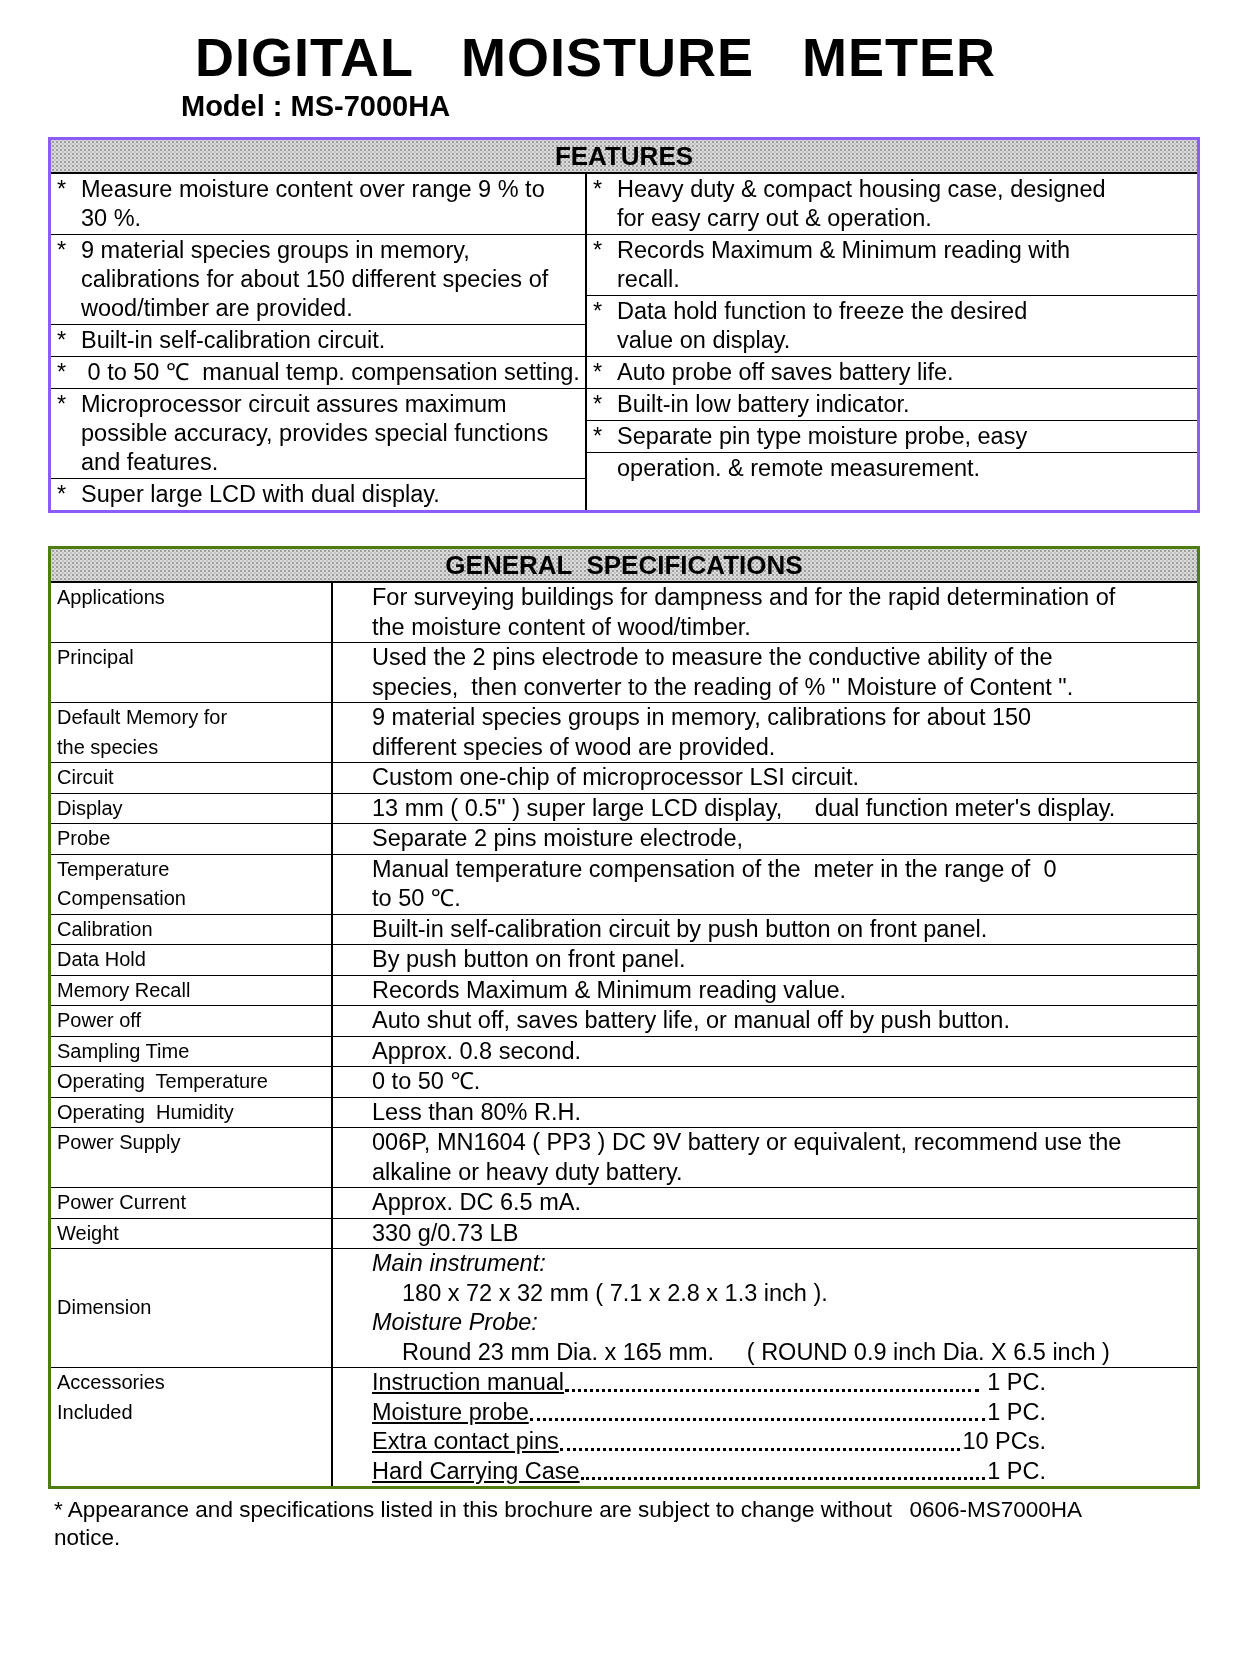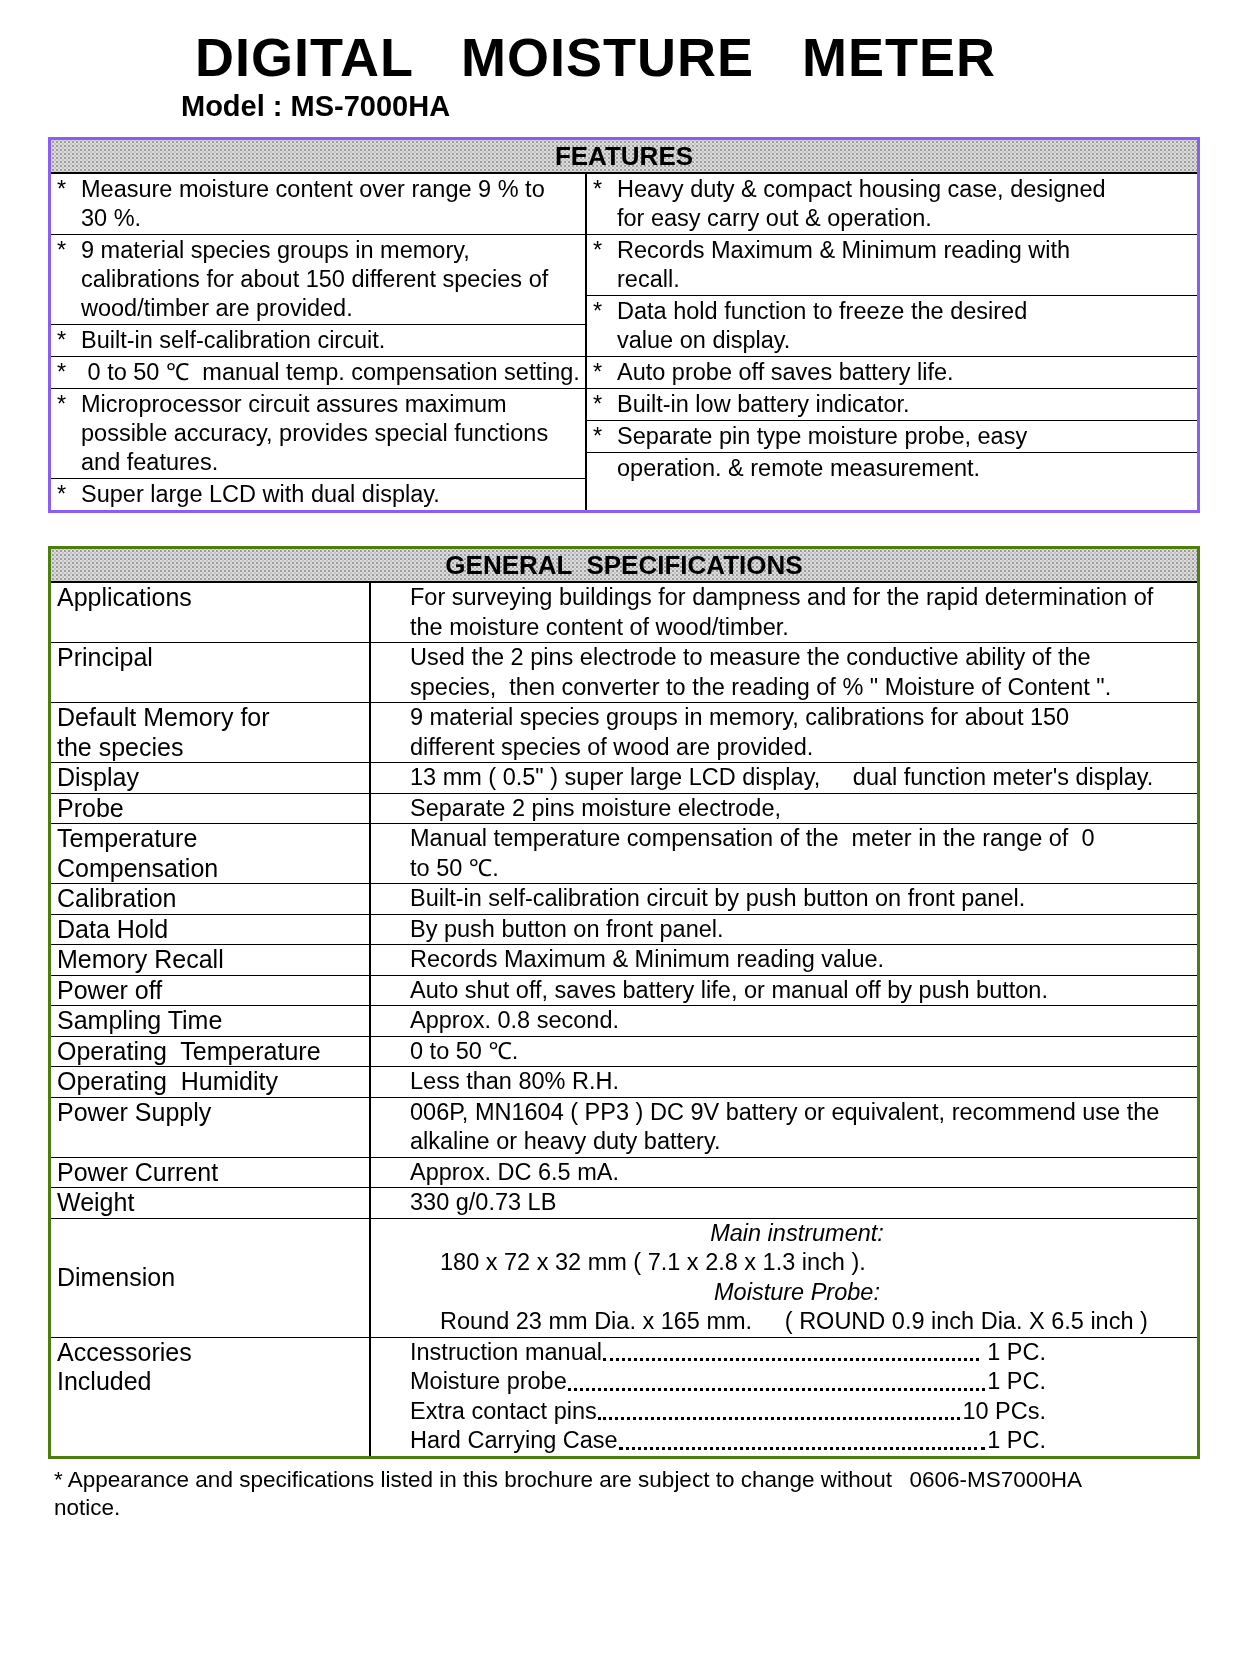--- a/index.html
+++ b/index.html
@@ -76,11 +76,11 @@
   .spec-row { display: flex; border-bottom: 1.5px solid #000; }
   .spec-row.last { border-bottom: none; }
   .spec-label {
-    width: 320px;
+    width: 282px;
     flex: none;
     border-right: 2px solid #000;
     padding: 0 6px;
-    font-size: 25px;
+    font-size: 20px;
     line-height: 29.5px;
     white-space: pre-wrap;
     display: flex; flex-direction: column; justify-content: flex-start;

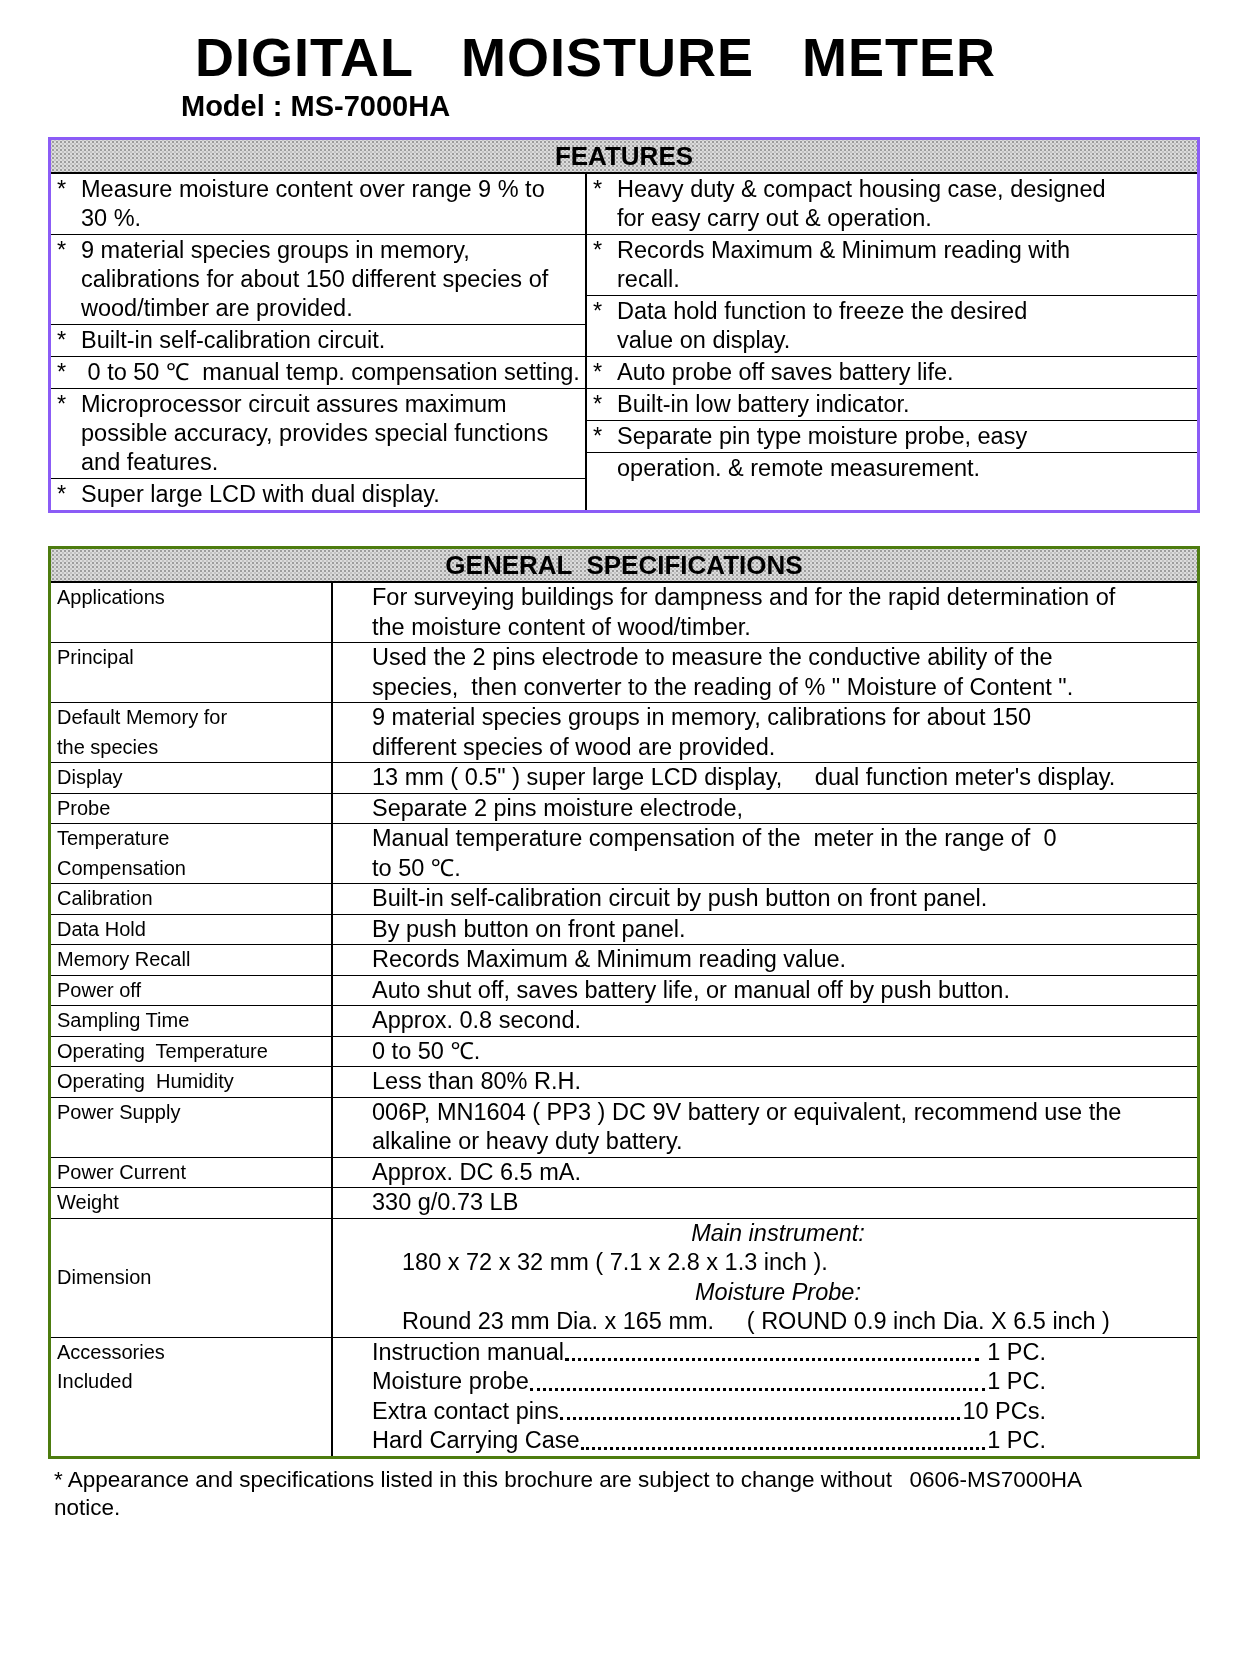--- a/index.html
+++ b/index.html
@@ -219,6 +219,10 @@
 different species of wood are provided.</div>
         </div>
         <div class="spec-row">
+          <div class="spec-label"><span>Circuit</span></div>
+          <div class="spec-value">Custom one-chip of microprocessor LSI circuit.</div>
+        </div>
+        <div class="spec-row">
           <div class="spec-label"><span>Display</span></div>
           <div class="spec-value">13 mm ( 0.5" ) super large LCD display,     dual function meter's display.</div>
         </div>

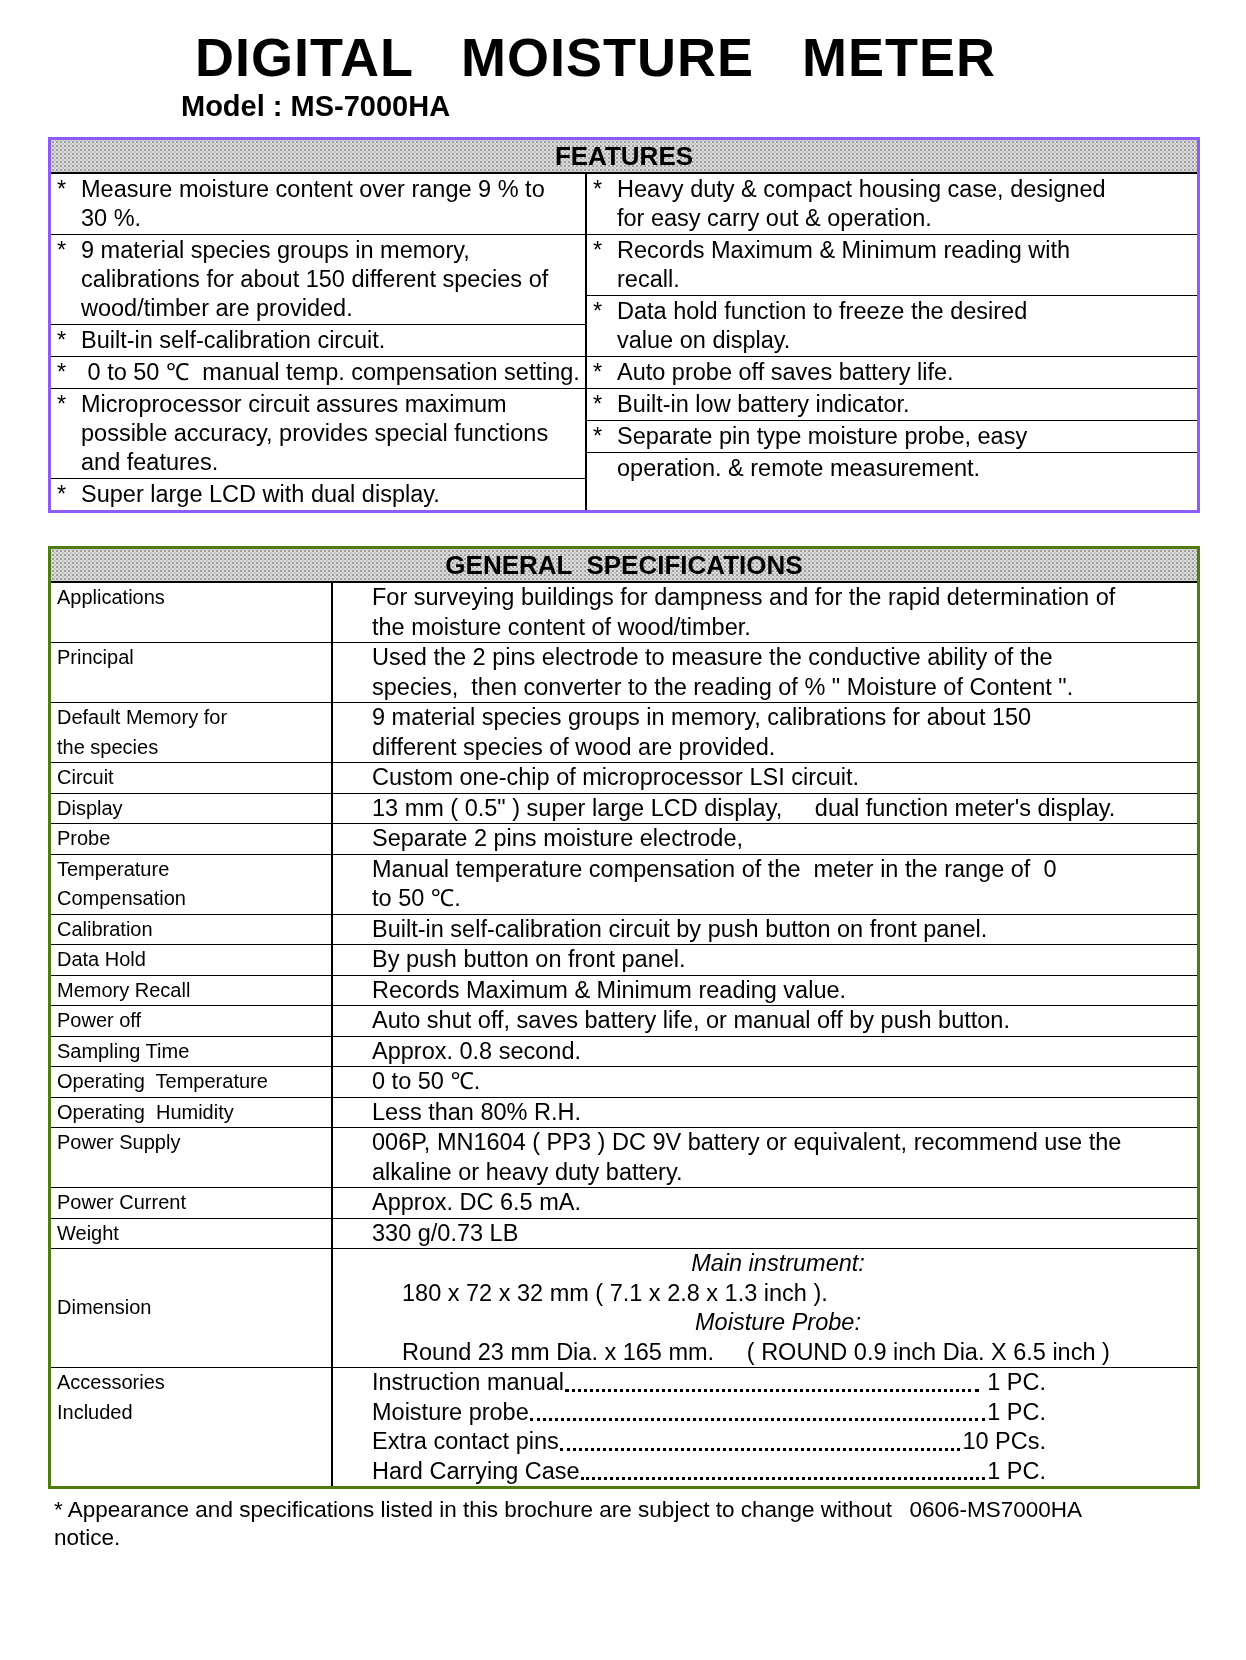--- a/index.html
+++ b/index.html
@@ -95,7 +95,7 @@
     margin-left: 26px;
   }
   .dim-line { white-space: pre-wrap; }
-  .dim-line.italic { font-style: italic; text-align: center; }
+  .dim-line.italic { font-style: italic; }
   .dim-line.indent { padding-left: 30px; }
 
   .leader-row { display: flex; align-items: flex-end; padding-right: 138px; }

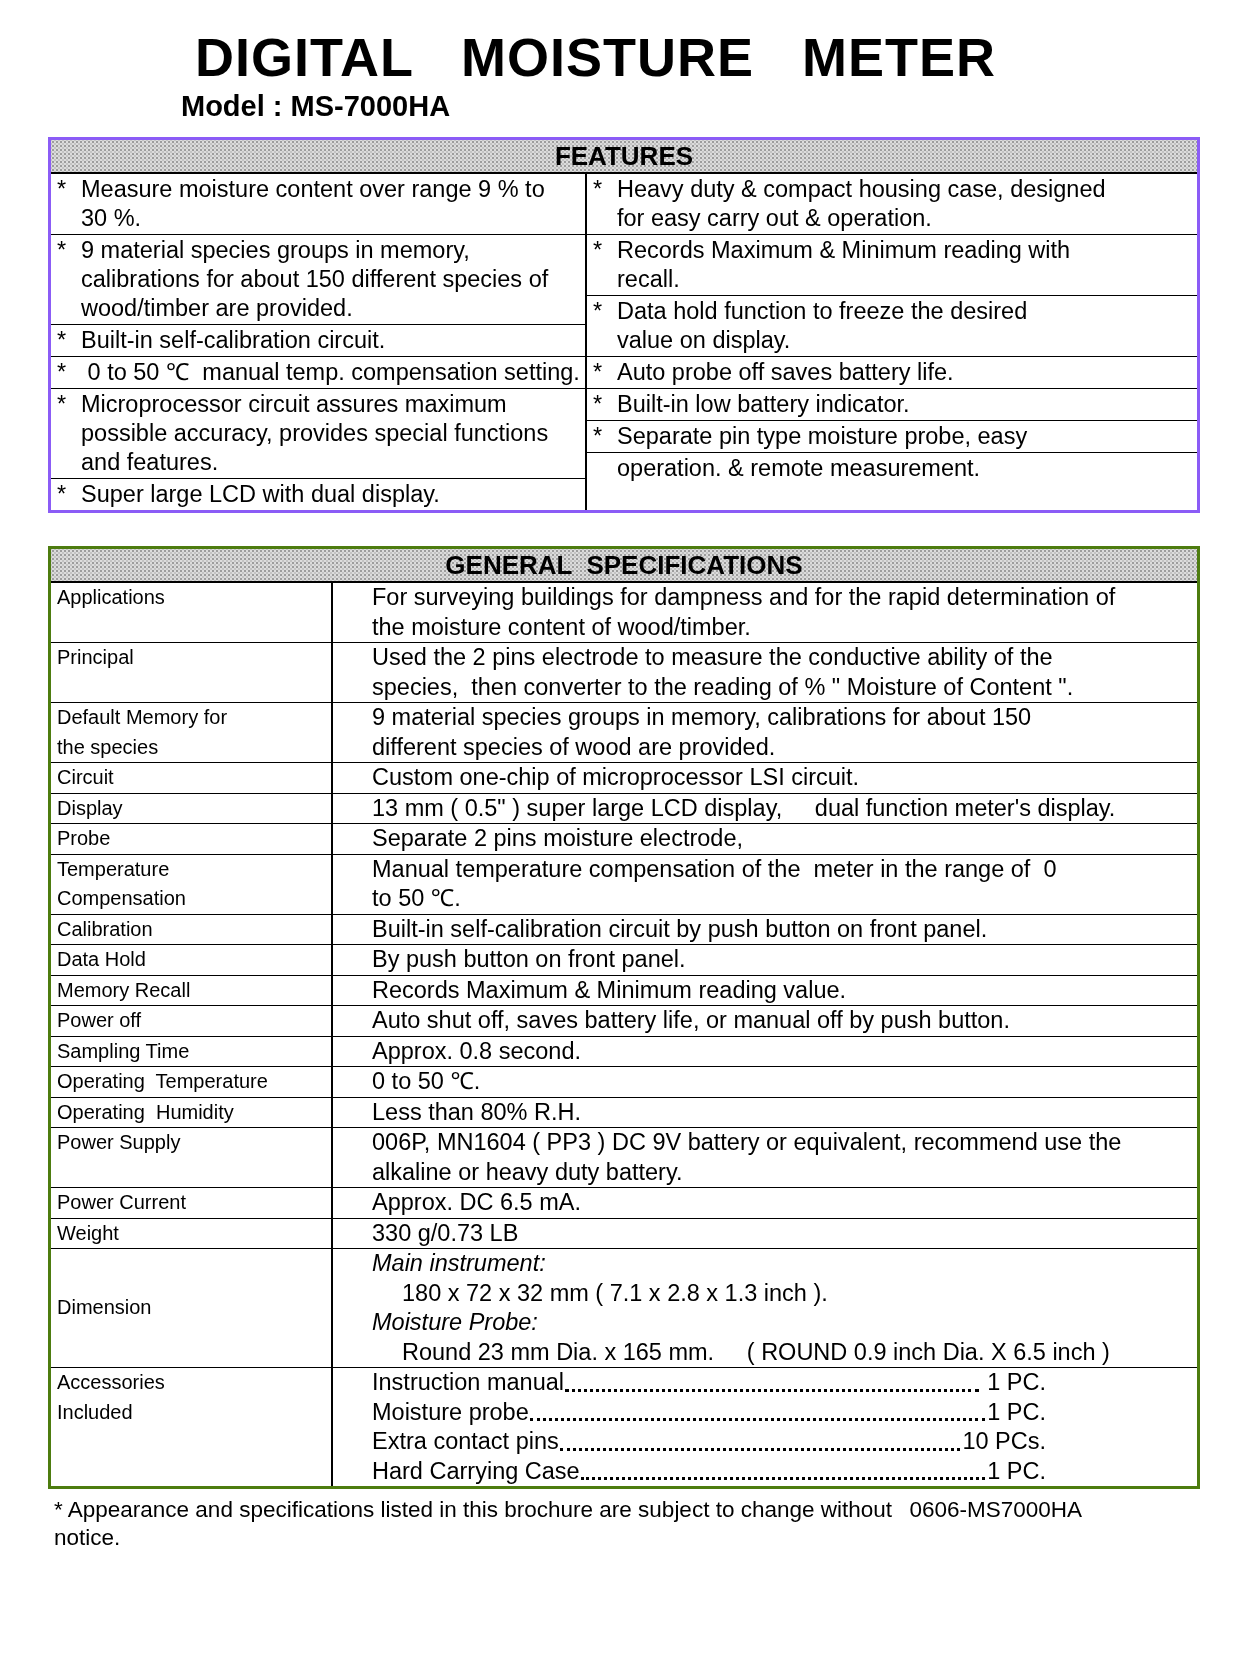--- a/index.html
+++ b/index.html
@@ -99,7 +99,7 @@
   .dim-line.indent { padding-left: 30px; }
 
   .leader-row { display: flex; align-items: flex-end; padding-right: 138px; }
-  .leader-name { flex: none; white-space: pre; }
+  .leader-name { flex: none; white-space: pre; text-decoration: underline; }
   .leader-dots {
     flex: 1;
     border-bottom: 3px dotted #000;

